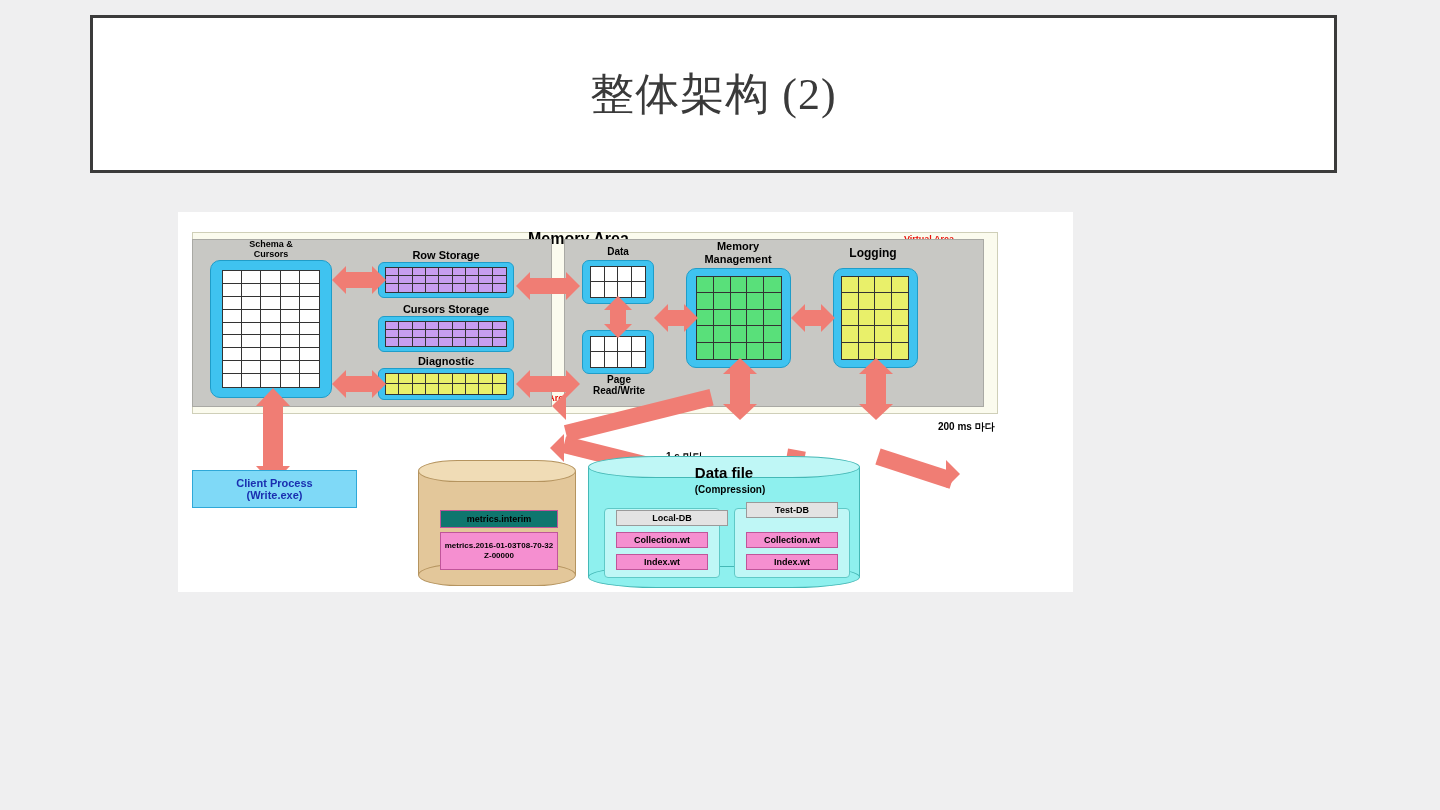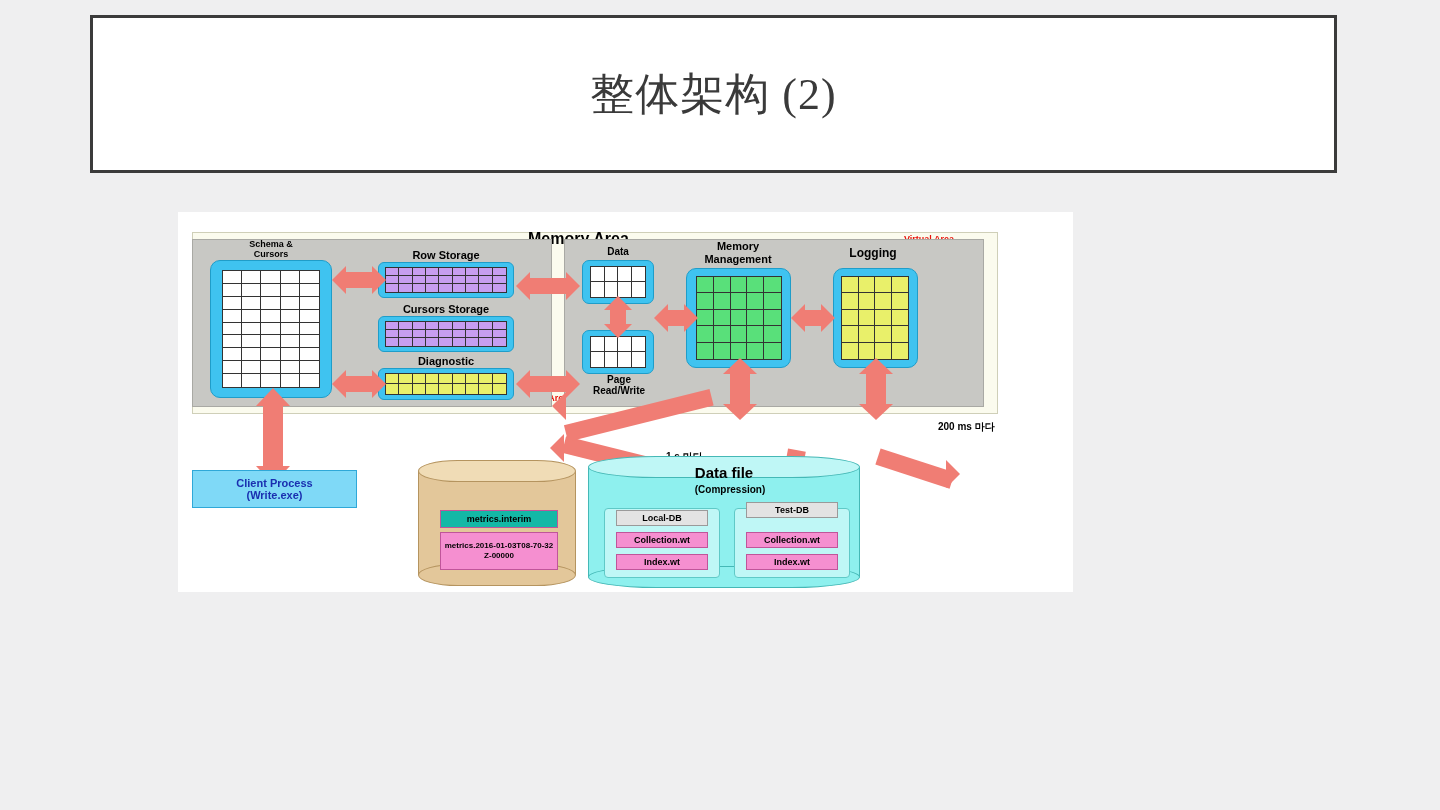--- a/index.html
+++ b/index.html
@@ -460,7 +460,7 @@
     <div class="bot" style="background:#e3c79a; border:1px solid #b5945f;"></div>
     <div class="top" style="background:#f0dcb6; border:1px solid #b5945f;"></div>
     <div class="content">
-      <div class="inner-box" style="left:22px; top:50px; width:118px; height:18px; background:#14b8a6; border:1px solid #c0559a;">
+      <div class="inner-box" style="left:22px; top:50px; width:118px; height:18px; background:#0f766e; border:1px solid #c0559a;">
         <span style="font-size:9px;">metrics.interim</span>
       </div>
       <div class="inner-box" style="left:22px; top:72px; width:118px; height:38px; background:#f58fd0; border:1px solid #c0559a; padding:2px;">

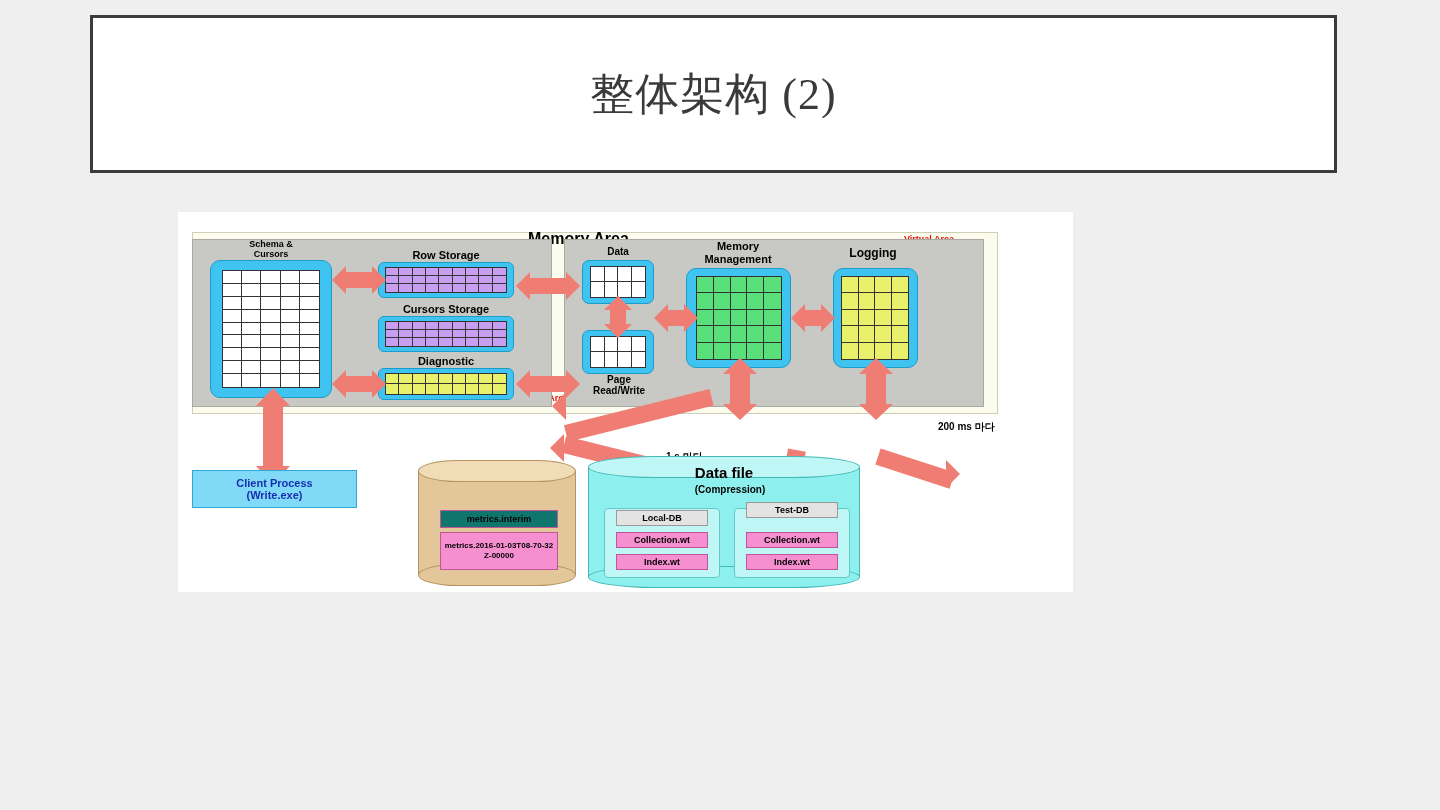--- a/index.html
+++ b/index.html
@@ -480,7 +480,7 @@
       </div>
 
       <div style="position:absolute; left:16px; top:52px; width:116px; height:70px; background:#bff7f6; border:1px solid #5fc9c7; border-radius:4px;"></div>
-      <div class="inner-box" style="left:28px; top:54px; width:92px; height:16px; background:#e3e3e3; border:1px solid #9a9a9a;">
+      <div class="inner-box" style="left:28px; top:54px; width:112px; height:16px; background:#e3e3e3; border:1px solid #9a9a9a;">
         <span style="font-size:9px;">Local-DB</span>
       </div>
       <div class="inner-box" style="left:28px; top:76px; width:92px; height:16px; background:#f58fd0; border:1px solid #c0559a;">

